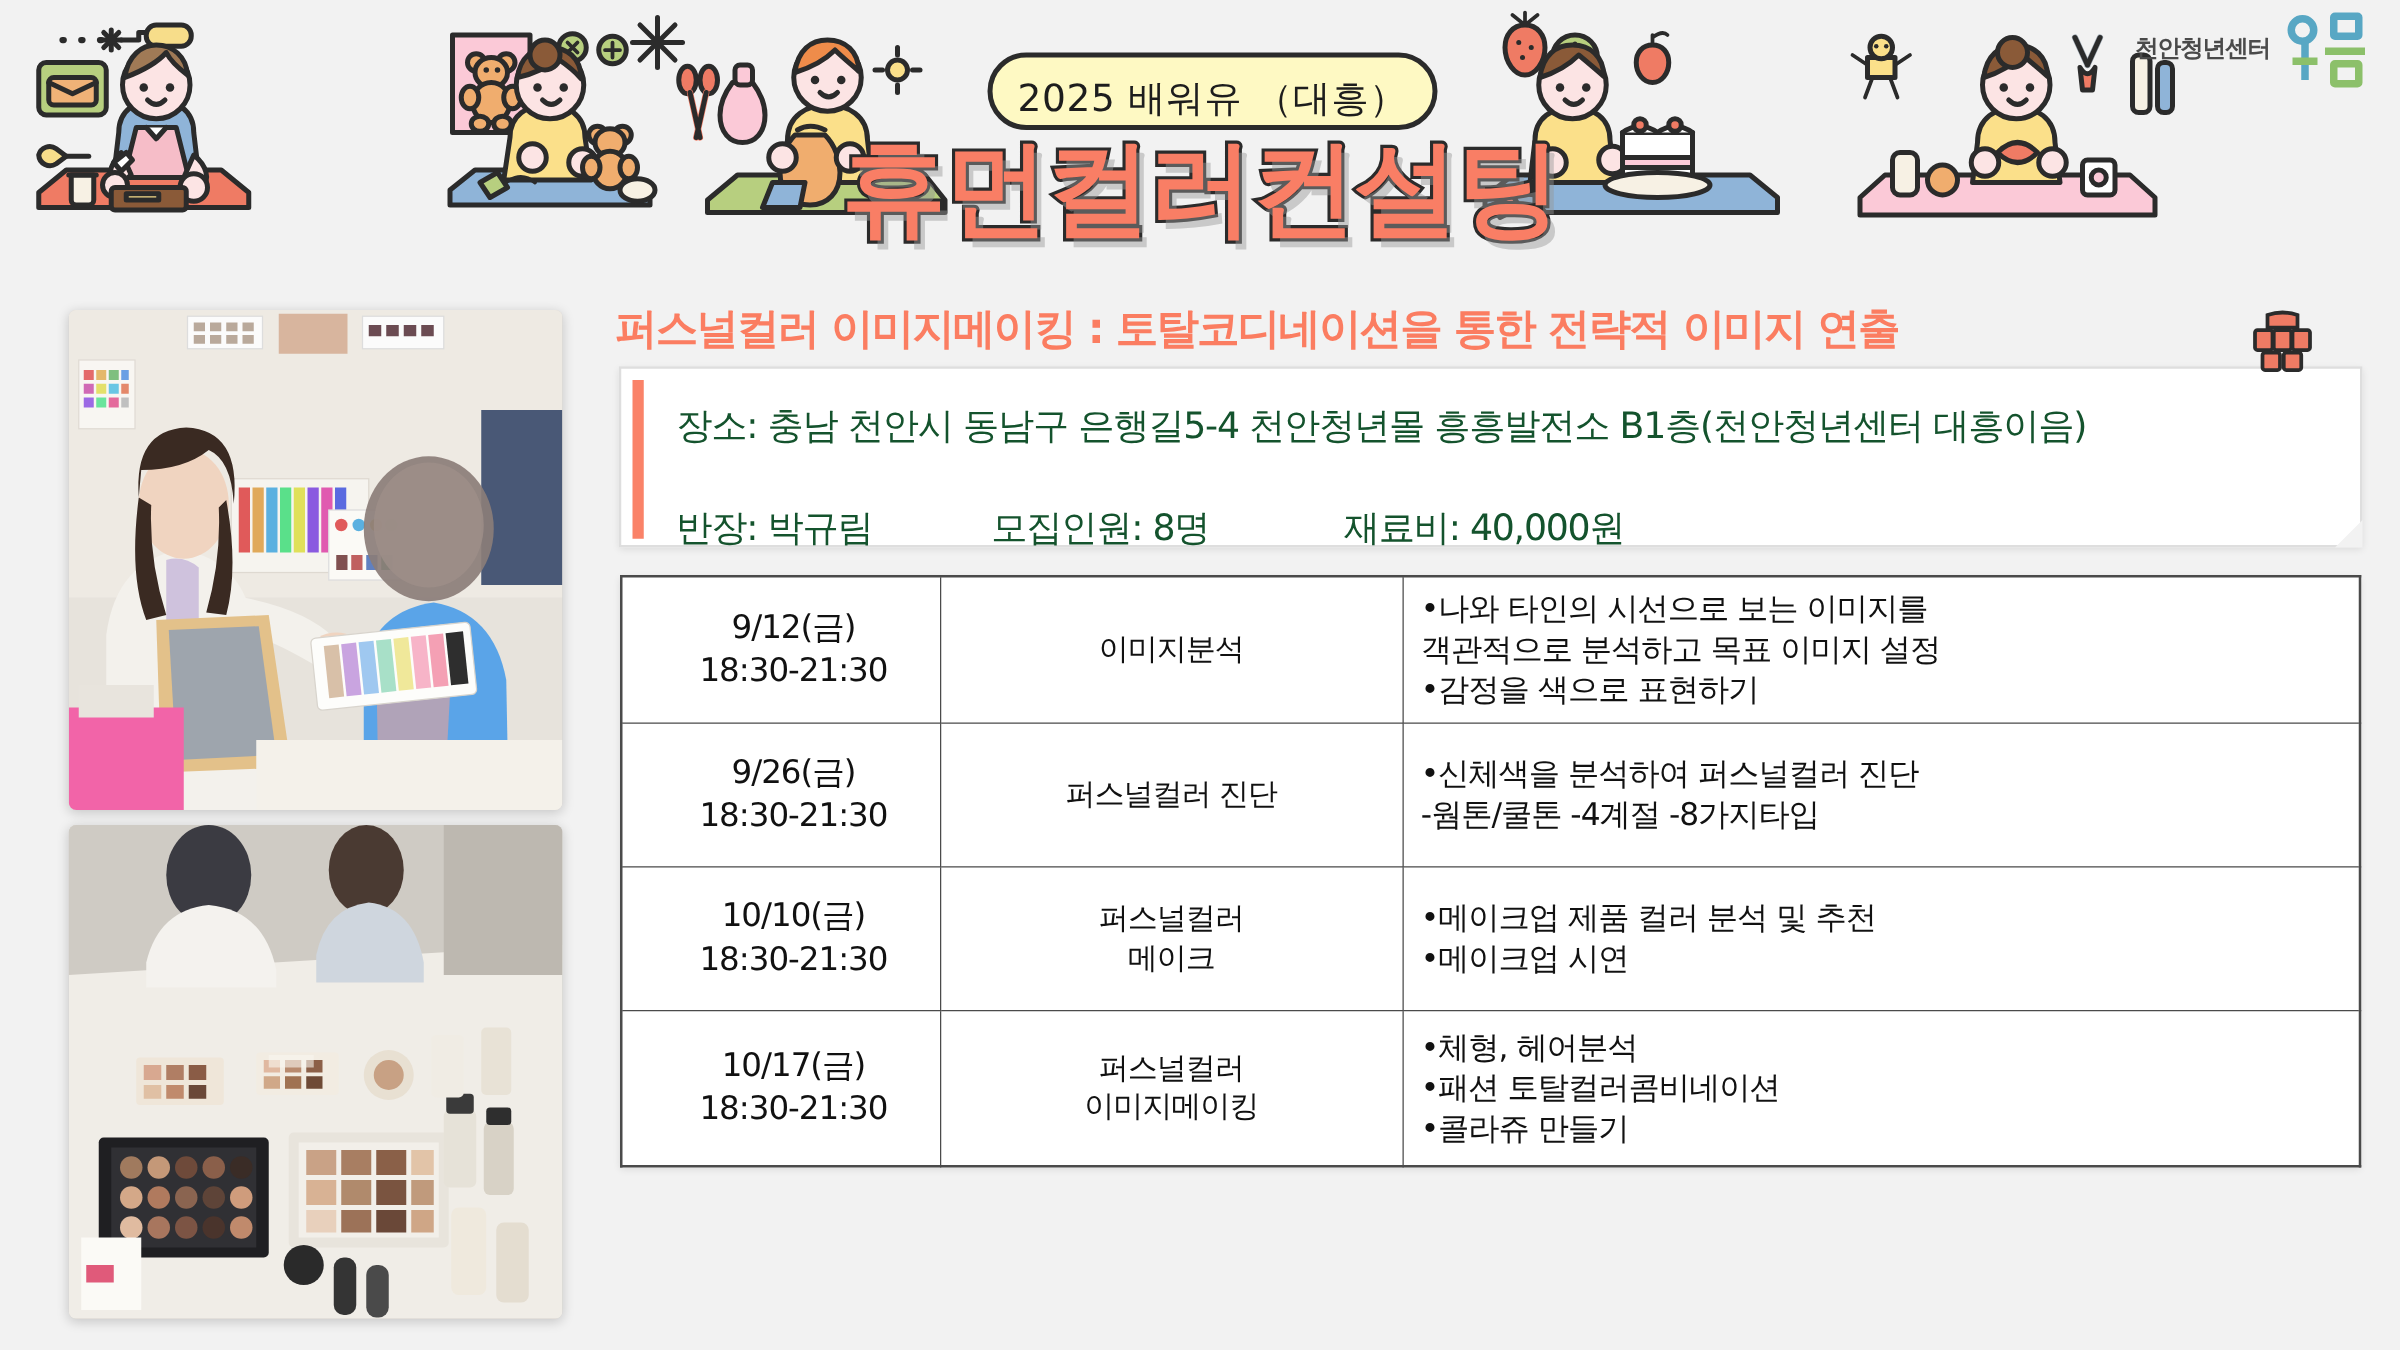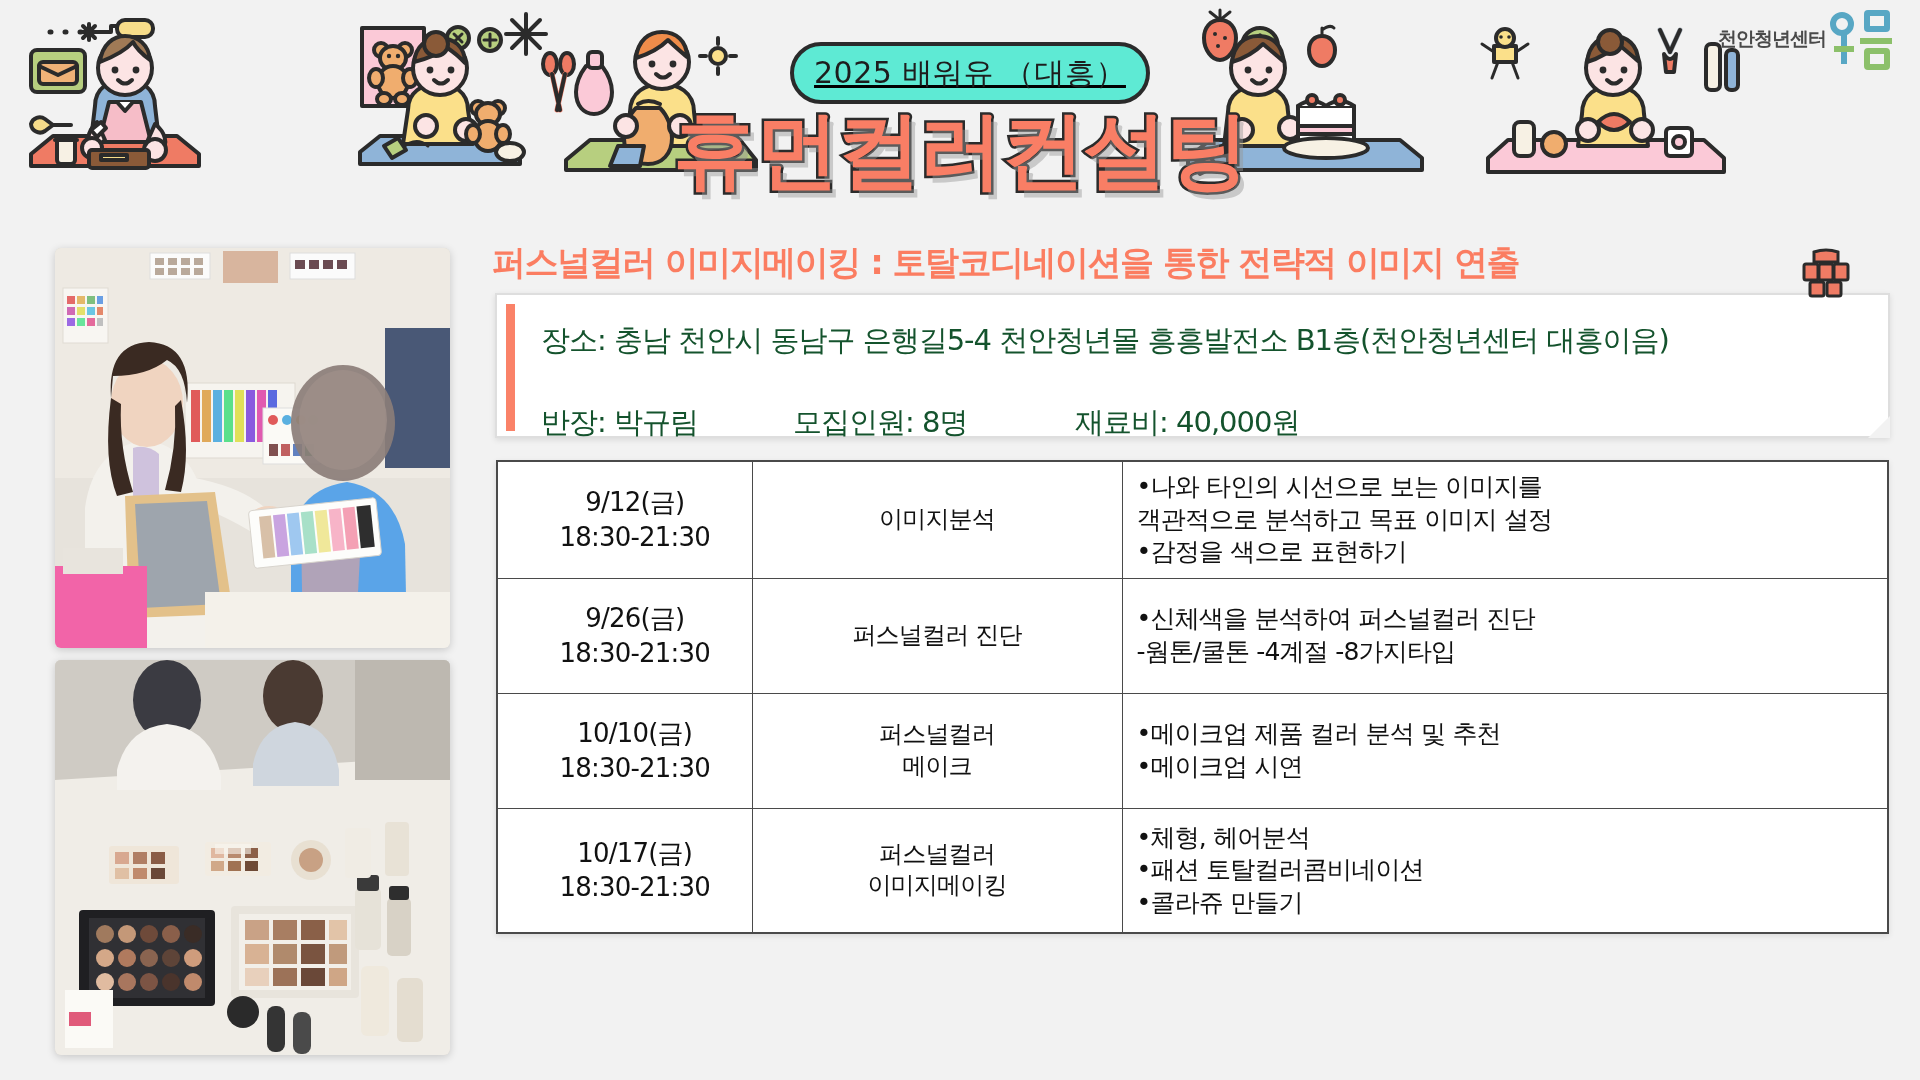--- a/index.html
+++ b/index.html
@@ -74,7 +74,7 @@
     top: 8px;
     display: flex;
     align-items: center;
-    gap: 4px;
+    gap: 14px;
     z-index: 7;
   }
   .brand-name {

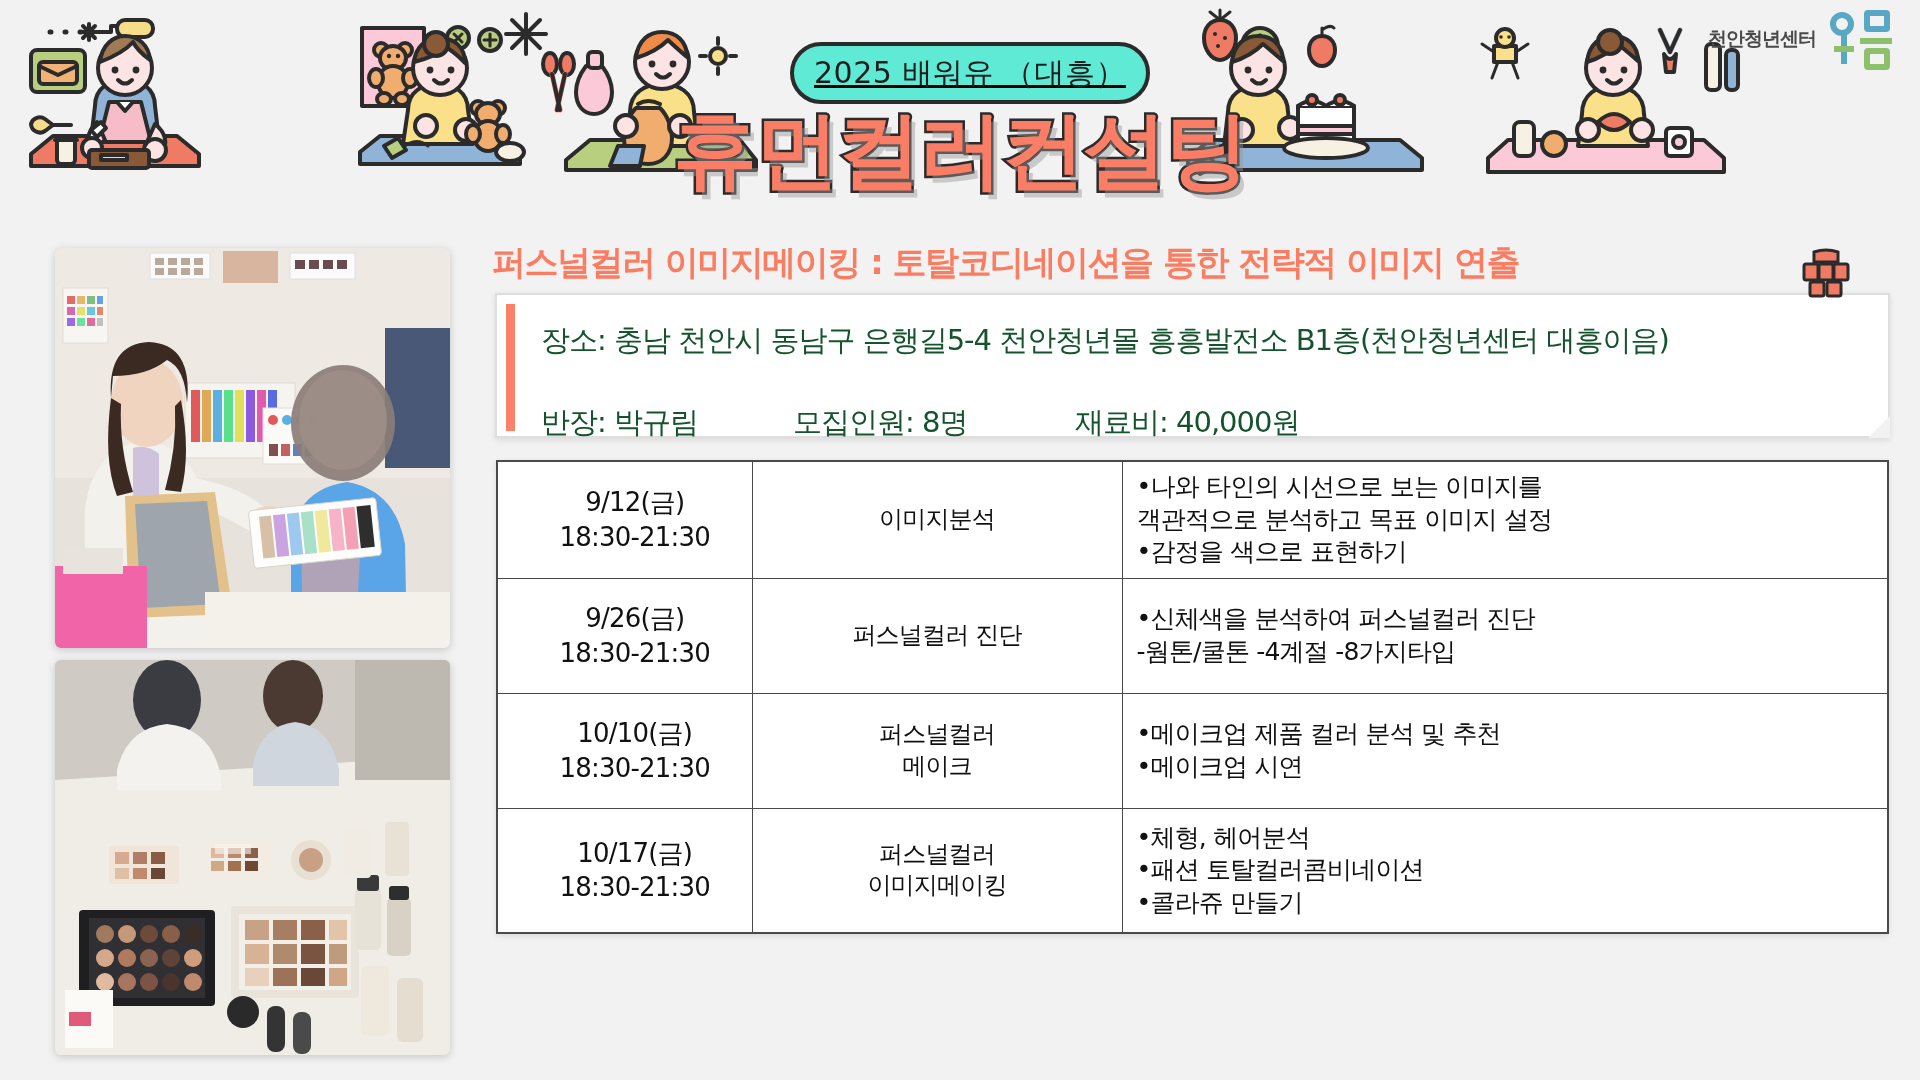--- a/index.html
+++ b/index.html
@@ -34,12 +34,11 @@
     height: 62px;
     border: 4px solid #2b2b2b;
     border-radius: 34px;
-    background: #5eead4;
+    background: #fef9c3;
     display: flex;
-    align-items: center;
+    align-items: flex-end;
     justify-content: center;
     z-index: 6;
-    text-decoration: underline;
   }
   .badge-text {
     font-size: 30px;

